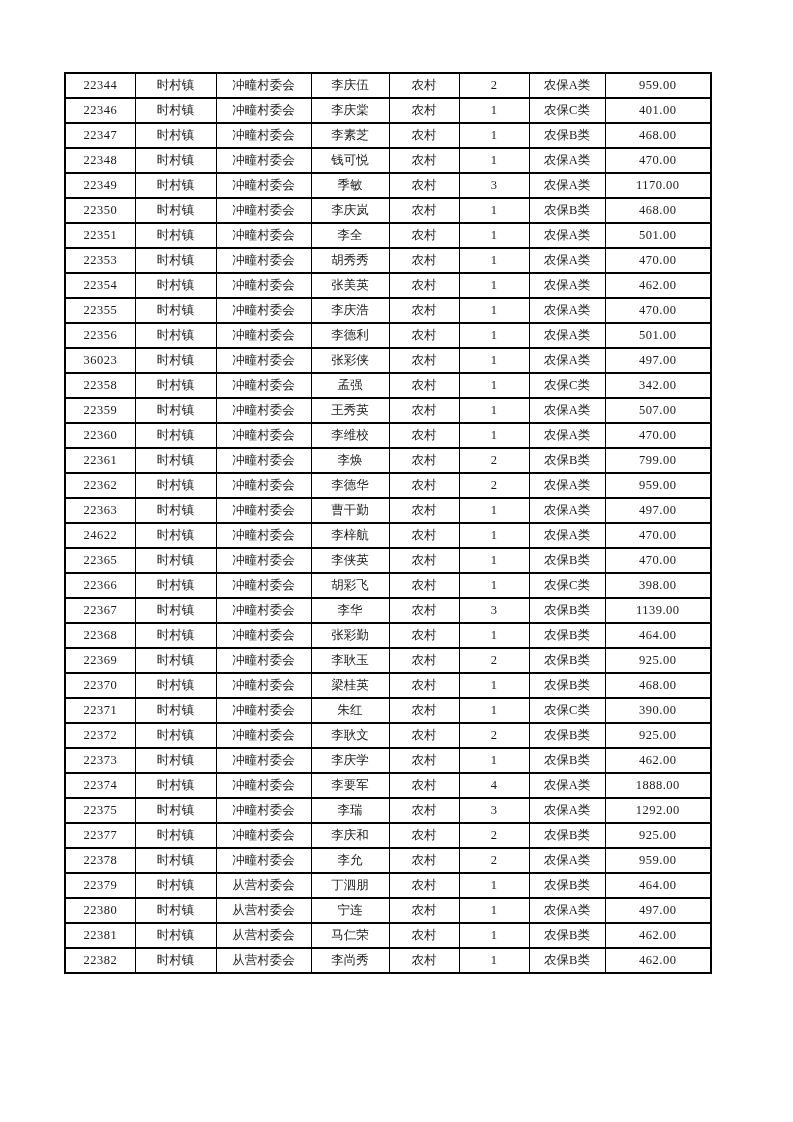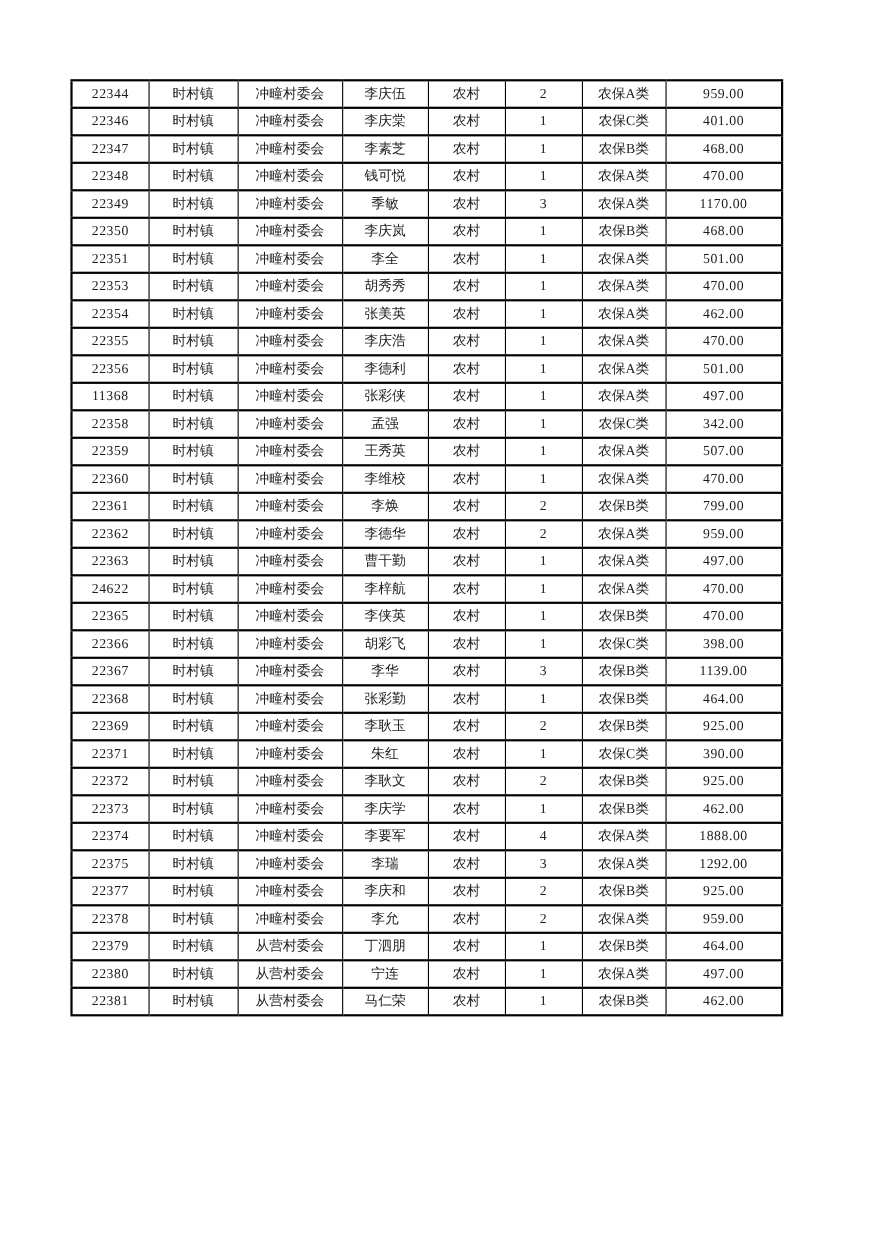--- a/index.html
+++ b/index.html
@@ -178,7 +178,7 @@
           <td class="col-amount">501.00</td>
         </tr>
         <tr>
-          <td class="col-serial">11368</td>
+          <td class="col-serial">36023</td>
           <td class="col-town">时村镇</td>
           <td class="col-village">冲疃村委会</td>
           <td class="col-name">张彩侠</td>

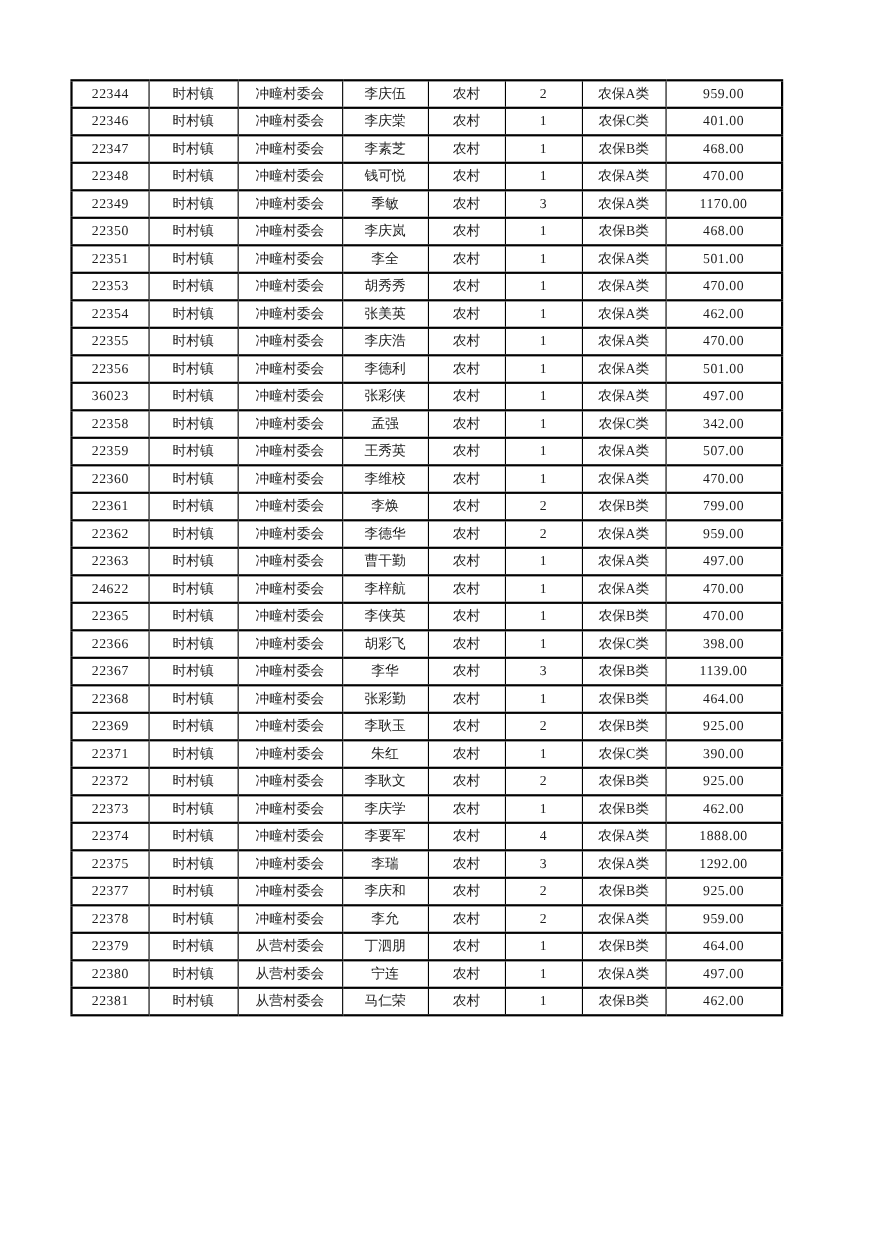--- a/index.html
+++ b/index.html
@@ -308,6 +308,16 @@
           <td class="col-amount">925.00</td>
         </tr>
         <tr>
+          <td class="col-serial">22370</td>
+          <td class="col-town">时村镇</td>
+          <td class="col-village">冲疃村委会</td>
+          <td class="col-name">梁桂英</td>
+          <td class="col-residence">农村</td>
+          <td class="col-count">1</td>
+          <td class="col-category">农保B类</td>
+          <td class="col-amount">468.00</td>
+        </tr>
+        <tr>
           <td class="col-serial">22371</td>
           <td class="col-town">时村镇</td>
           <td class="col-village">冲疃村委会</td>

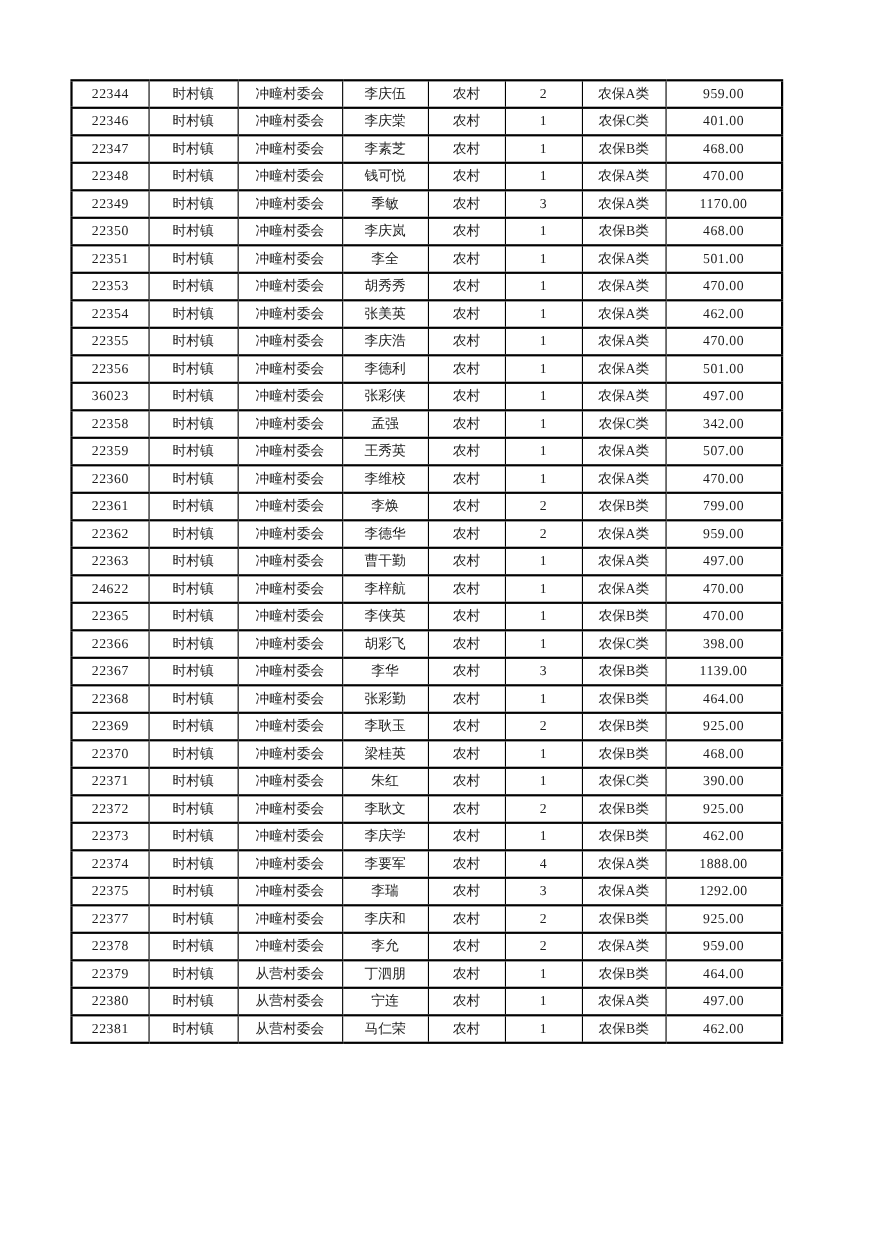--- a/index.html
+++ b/index.html
@@ -417,6 +417,16 @@
           <td class="col-category">农保B类</td>
           <td class="col-amount">462.00</td>
         </tr>
+        <tr>
+          <td class="col-serial">22382</td>
+          <td class="col-town">时村镇</td>
+          <td class="col-village">从营村委会</td>
+          <td class="col-name">李尚秀</td>
+          <td class="col-residence">农村</td>
+          <td class="col-count">1</td>
+          <td class="col-category">农保B类</td>
+          <td class="col-amount">462.00</td>
+        </tr>
       </tbody>
   </table>
 </div>

